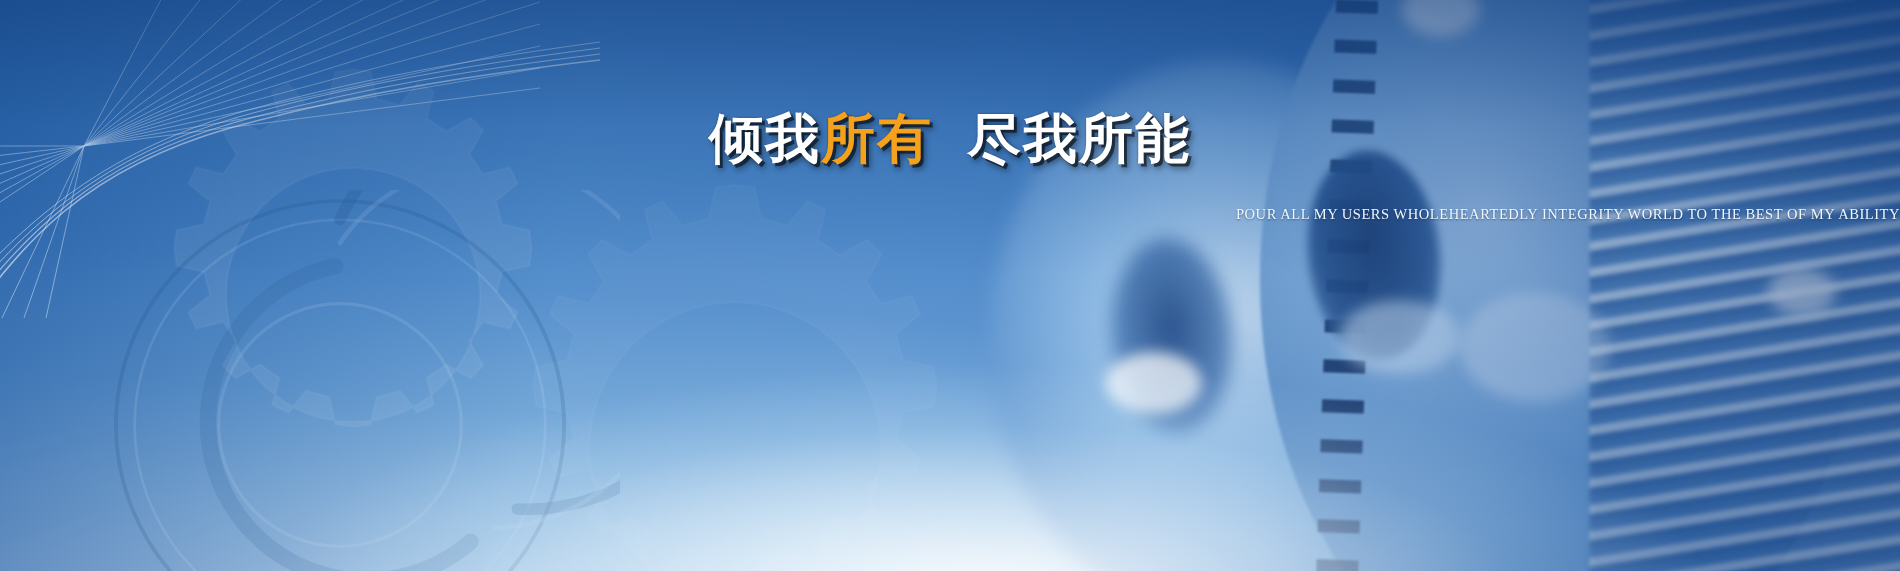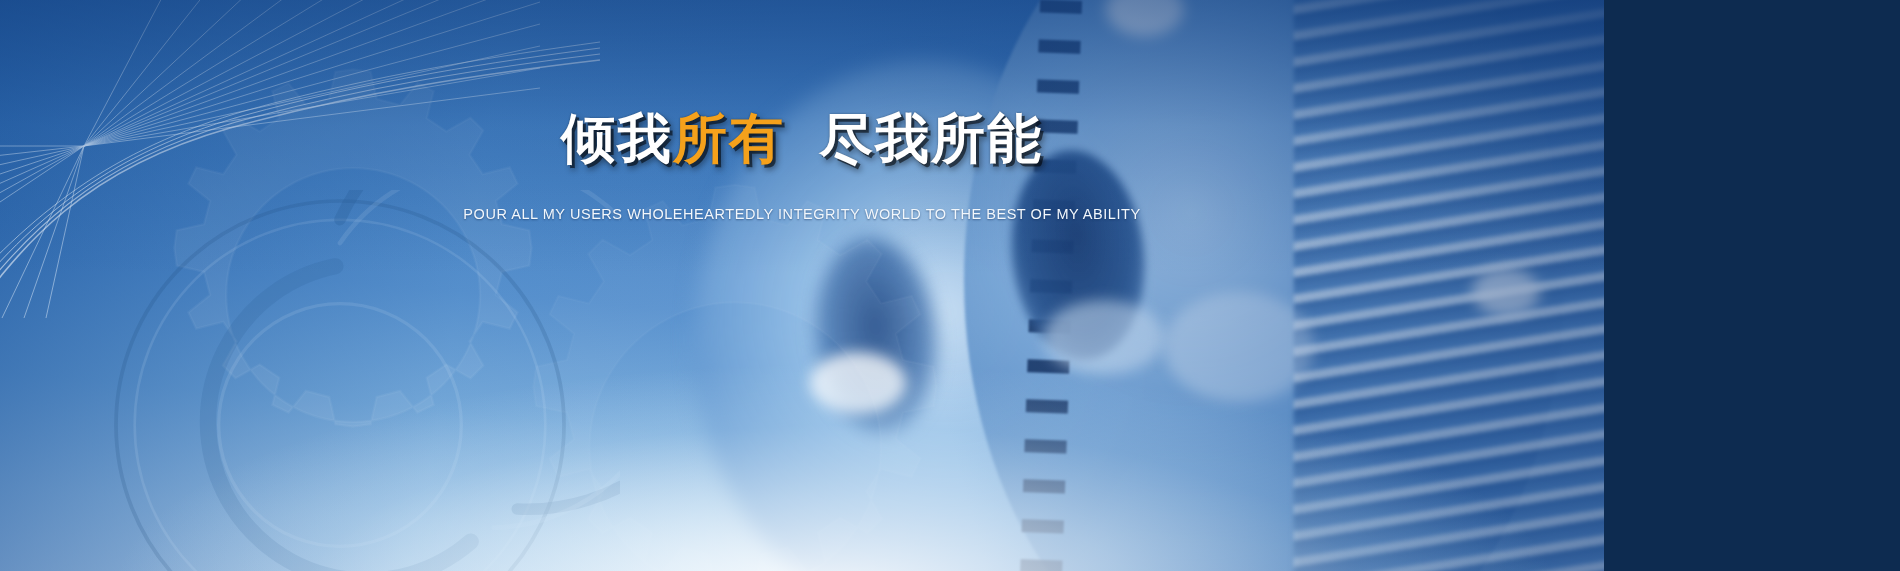--- a/index.html
+++ b/index.html
@@ -9,7 +9,7 @@
   }
   #banner {
     position: relative;
-    width: 1604px;
+    width: 1900px;
     height: 571px;
     overflow: hidden;
     font-family: "Liberation Sans", "DejaVu Sans", sans-serif;

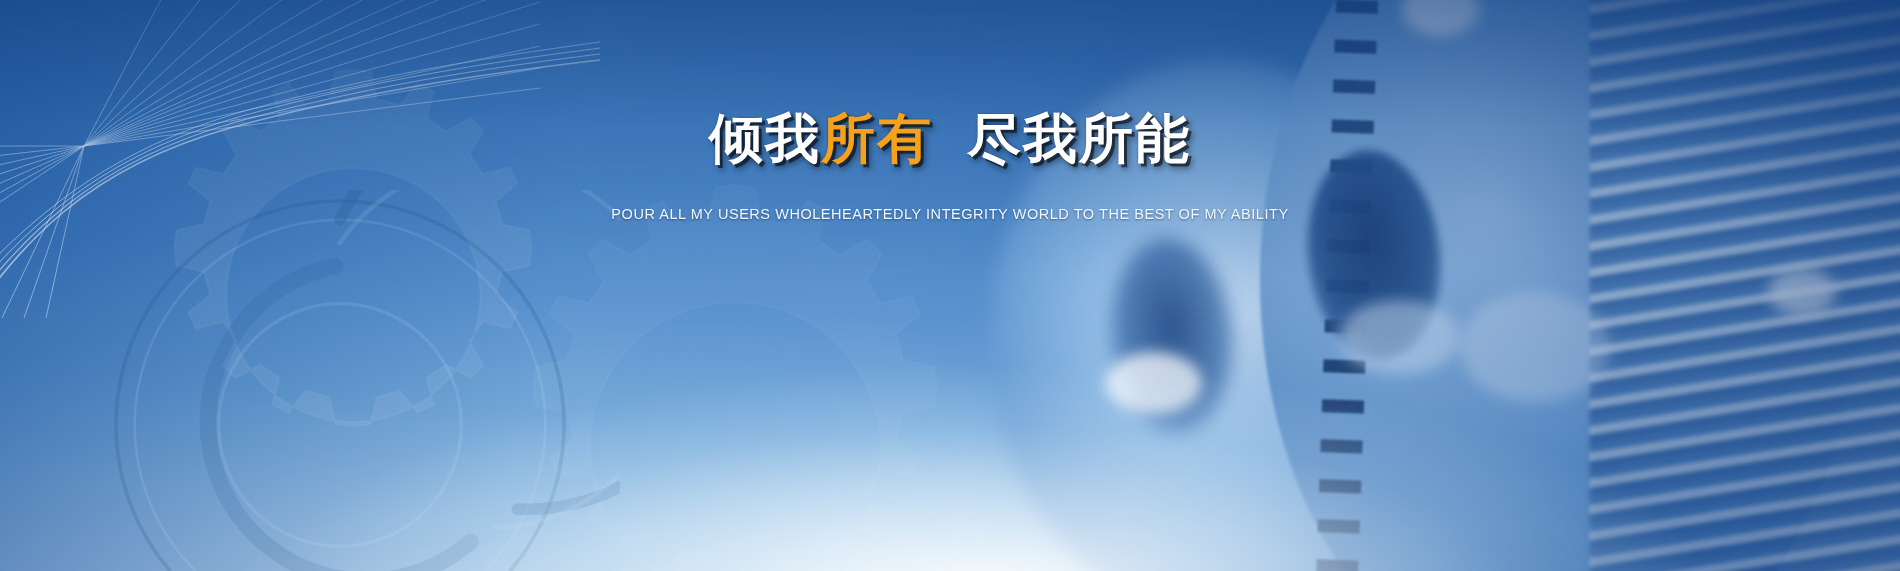--- a/index.html
+++ b/index.html
@@ -197,7 +197,8 @@
     letter-spacing: .55px;
     white-space: nowrap;
     text-shadow: 0 1px 2px rgba(14,44,90,.55);
-    font-family: Liberation Sans, sans-serif;
+    font-family: Liberation Serif, serif;
+    text-align: right;
   }
 </style>
 </head>

